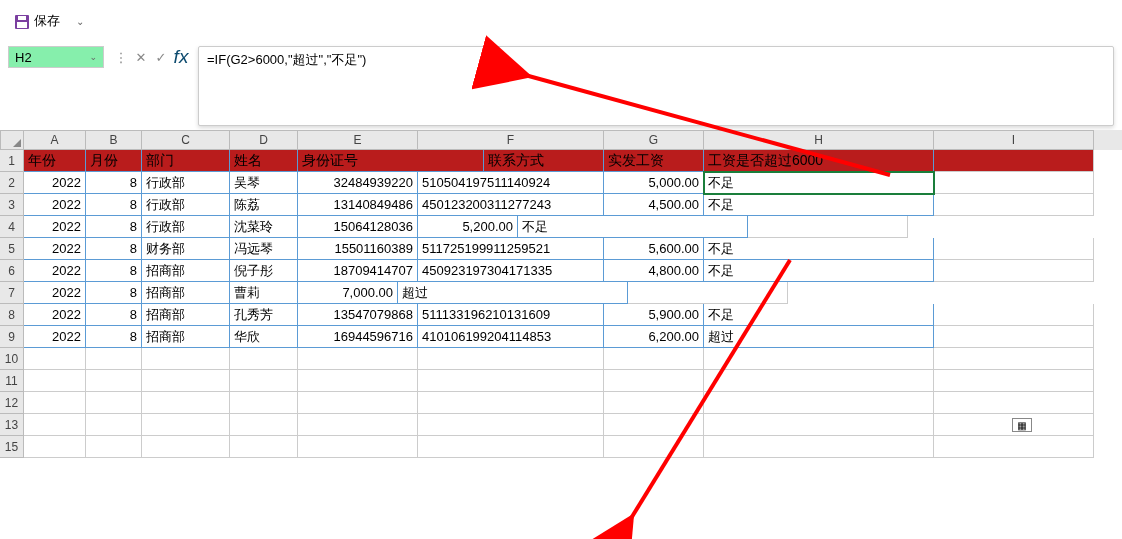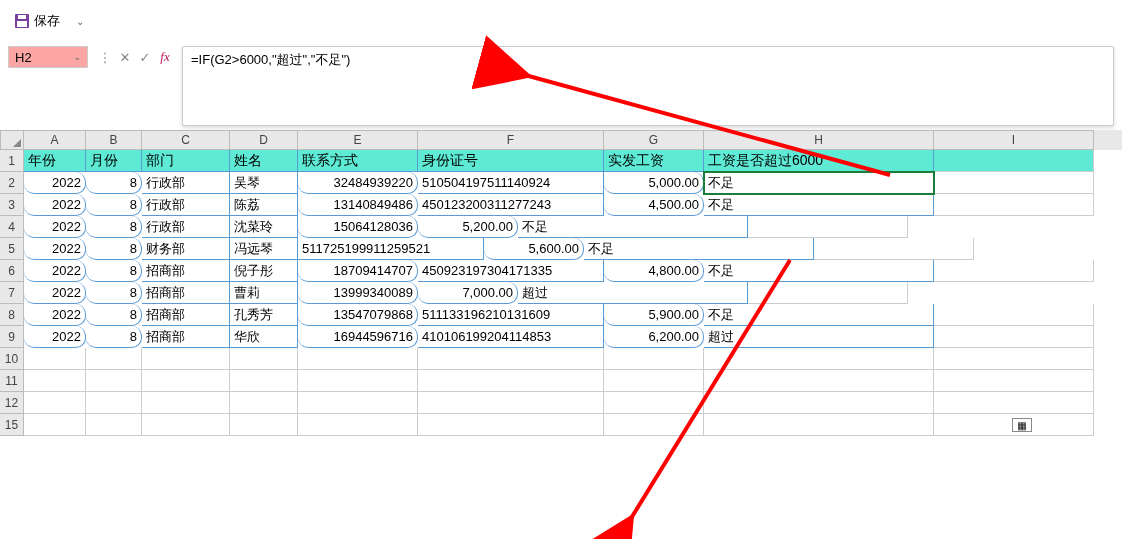--- a/index.html
+++ b/index.html
@@ -22,7 +22,7 @@
     }
     .save-btn {
       display: flex;
-      align-items: center;
+      align-items: flex-end;
       gap: 4px;
       padding: 2px 6px;
       cursor: pointer;

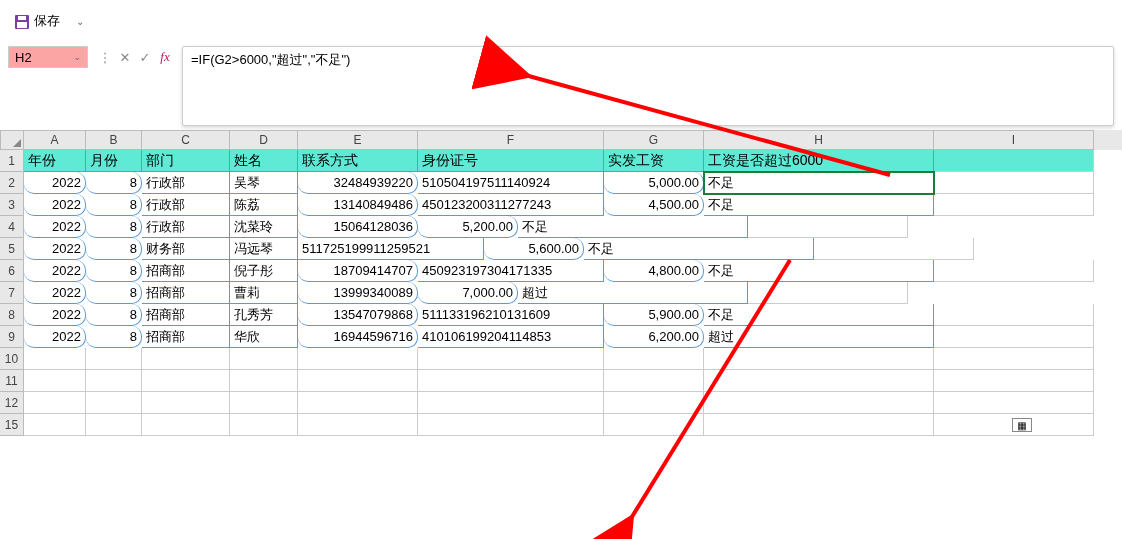--- a/index.html
+++ b/index.html
@@ -45,14 +45,14 @@
       height: 88px;
     }
     .name-box {
-      width: 80px;
+      width: 96px;
       height: 22px;
       border: 1px solid #ccc;
       padding: 2px 6px;
       display: flex;
       align-items: center;
       justify-content: space-between;
-      background: #fca5a5;
+      background: #86efac;
     }
     .name-box-arrow {
       font-size: 9px;

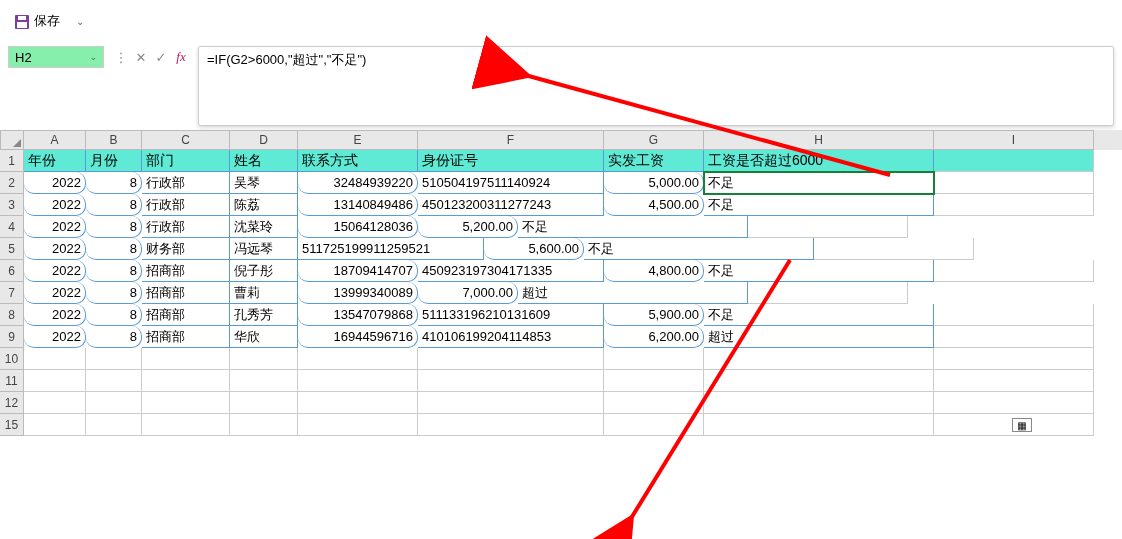--- a/index.html
+++ b/index.html
@@ -76,9 +76,8 @@
     }
     .fx-label {
       font-style: italic;
-      font-size: 13px;
-      color: #be185d;
-      font-family: Liberation Serif, serif;
+      font-size: 19px;
+      color: #0c4a6e;
     }
     .formula-input {
       flex: 1;

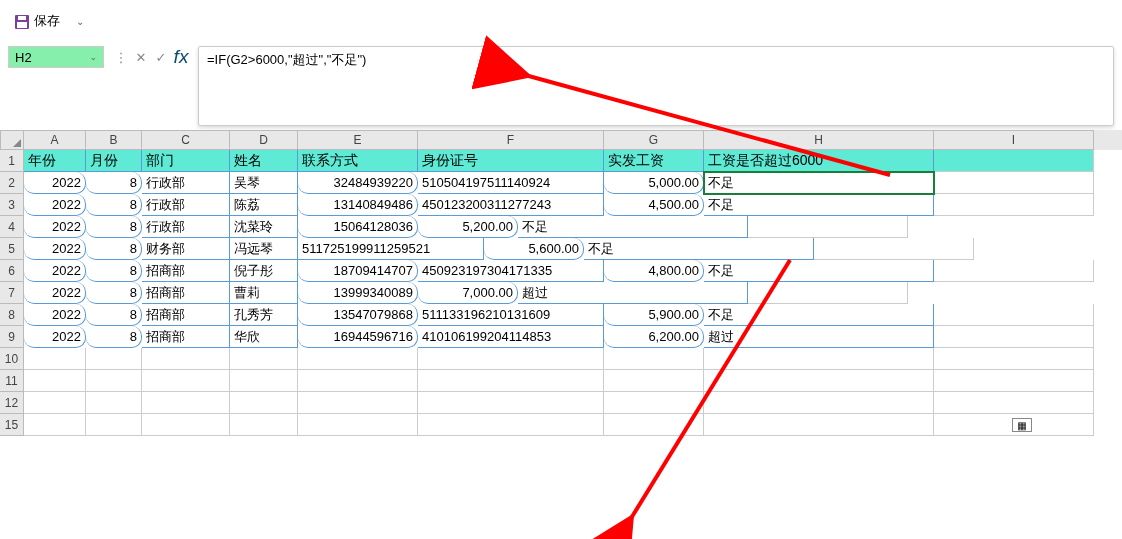--- a/index.html
+++ b/index.html
@@ -158,7 +158,7 @@
       white-space: nowrap;
     }
     .header-row .cell {
-      background: #5eead4;
+      background: #b91c1c;
       border-right: 1px solid #5b9bd5;
       border-bottom: 1px solid #5b9bd5;
       color: #000;

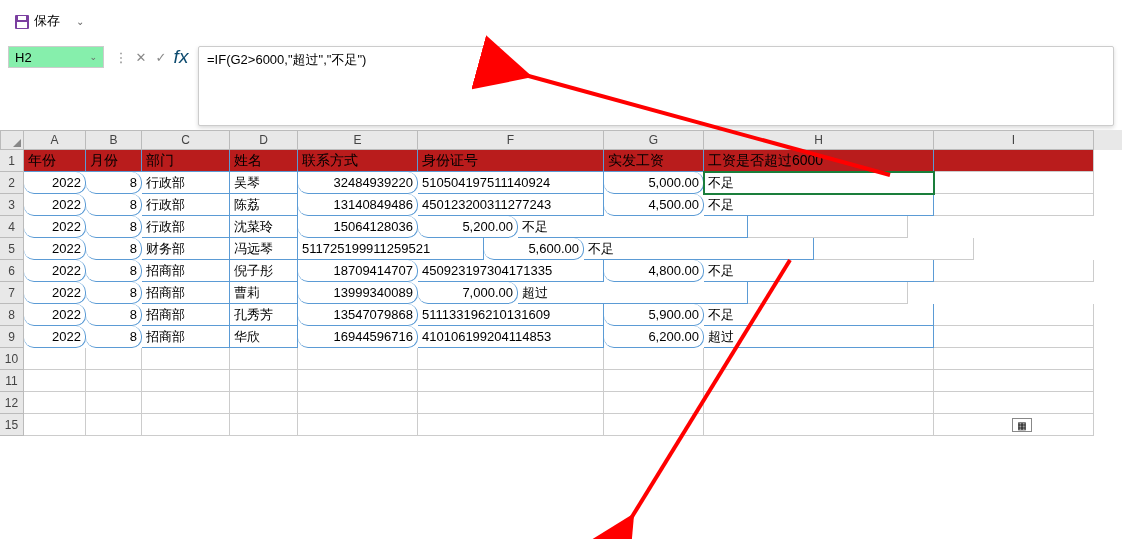--- a/index.html
+++ b/index.html
@@ -253,8 +253,8 @@
     <div class="cell col-B">月份</div>
     <div class="cell col-C">部门</div>
     <div class="cell col-D">姓名</div>
+    <div class="cell col-F">身份证号</div>
     <div class="cell col-E">联系方式</div>
-    <div class="cell col-F">身份证号</div>
     <div class="cell col-G">实发工资</div>
     <div class="cell col-H">工资是否超过6000</div>
     <div class="cell col-I col-I-cell"></div>

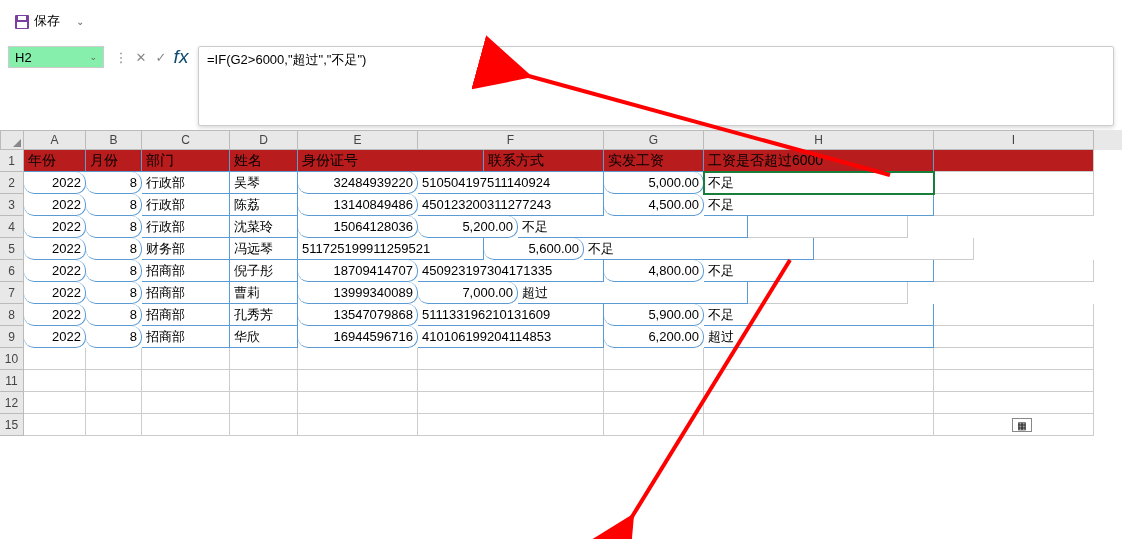--- a/index.html
+++ b/index.html
@@ -167,7 +167,7 @@
     .data-row .cell {
       background: #fff;
     }
-    .col-A-cell, .col-B-cell, .col-E-cell, .col-G-cell { justify-content: flex-end; border-radius: 10px; }
+    .col-A-cell, .col-B-cell, .col-E-cell, .col-G-cell { justify-content: flex-end; }
     .selected-cell {
       outline: 2px solid #1a7e3b;
       outline-offset: -1px;

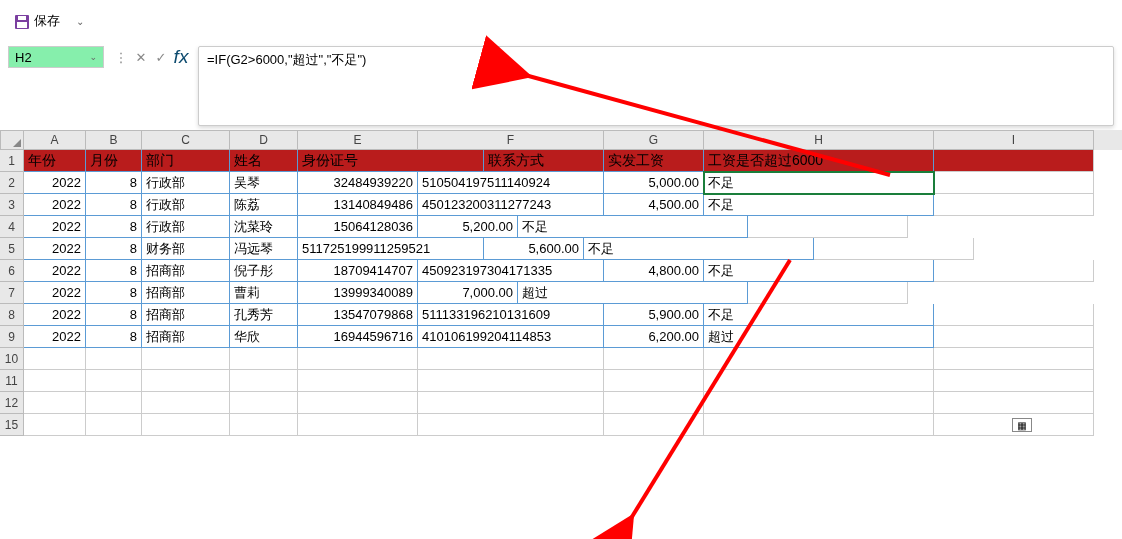--- a/index.html
+++ b/index.html
@@ -302,6 +302,7 @@
     <div class="cell col-B col-B-cell">8</div>
     <div class="cell col-C">财务部</div>
     <div class="cell col-D">冯远琴</div>
+    <div class="cell col-E col-E-cell">15501160389</div>
     <div class="cell col-F">511725199911259521</div>
     <div class="cell col-G col-G-cell">5,600.00</div>
     <div class="cell col-H">不足</div>

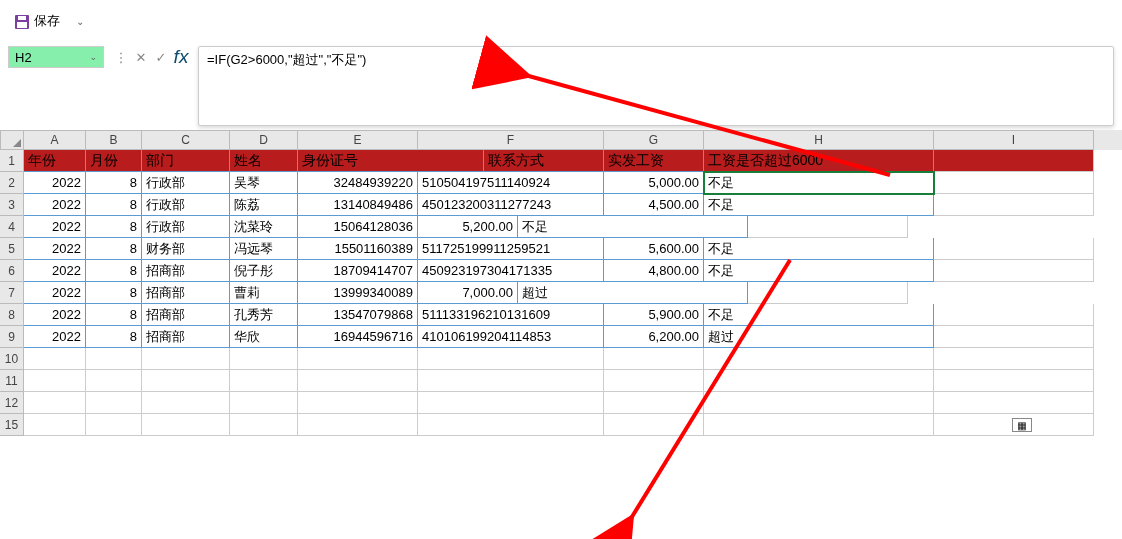--- a/index.html
+++ b/index.html
@@ -326,7 +326,6 @@
     <div class="cell col-B col-B-cell">8</div>
     <div class="cell col-C">招商部</div>
     <div class="cell col-D">曹莉</div>
-    <div class="cell col-E col-E-cell">13999340089</div>
     <div class="cell col-G col-G-cell">7,000.00</div>
     <div class="cell col-H">超过</div>
     <div class="cell col-I col-I-cell"></div>

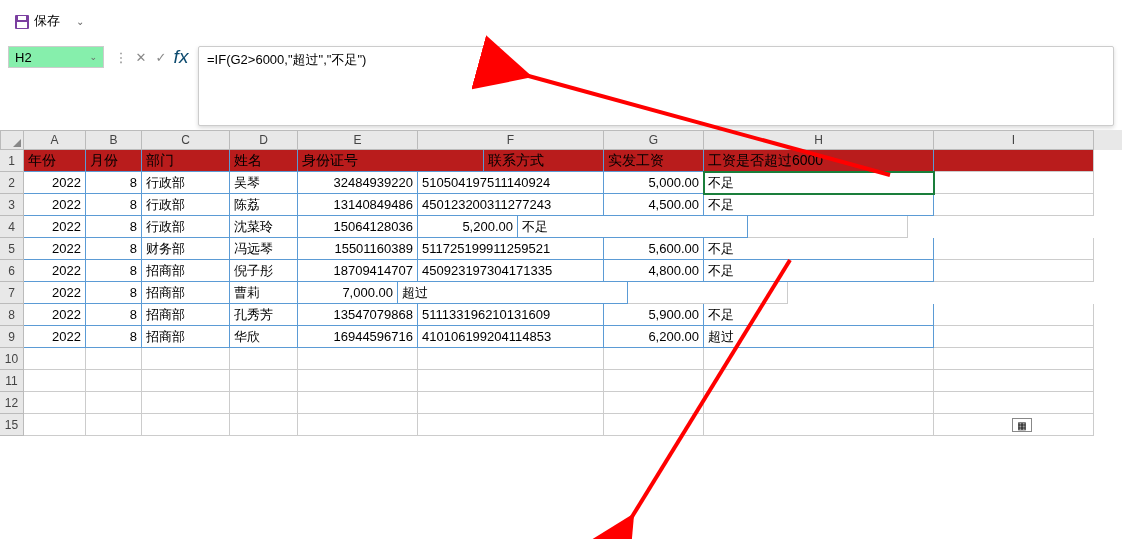--- a/index.html
+++ b/index.html
@@ -393,6 +393,18 @@
     <div class="cell col-I"></div>
   </div>
       <div class="grid-row data-row">
+    <div class="row-header">13</div>
+    <div class="cell col-A"></div>
+    <div class="cell col-B"></div>
+    <div class="cell col-C"></div>
+    <div class="cell col-D"></div>
+    <div class="cell col-E"></div>
+    <div class="cell col-F"></div>
+    <div class="cell col-G"></div>
+    <div class="cell col-H"></div>
+    <div class="cell col-I"></div>
+  </div>
+      <div class="grid-row data-row">
     <div class="row-header">15</div>
     <div class="cell col-A"></div>
     <div class="cell col-B"></div>

